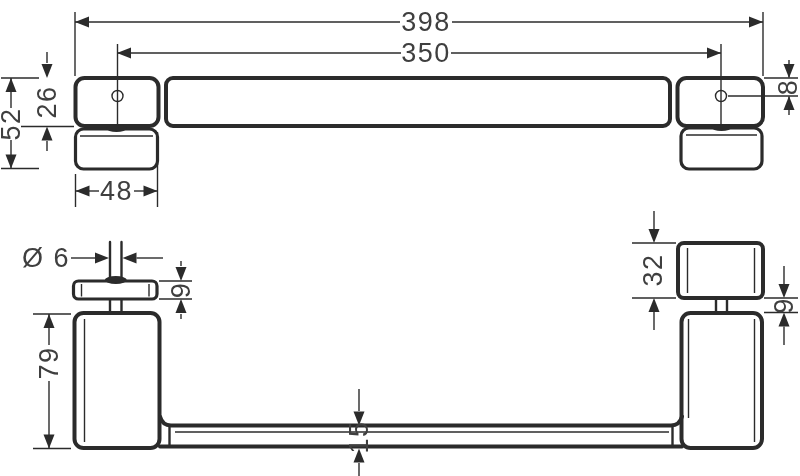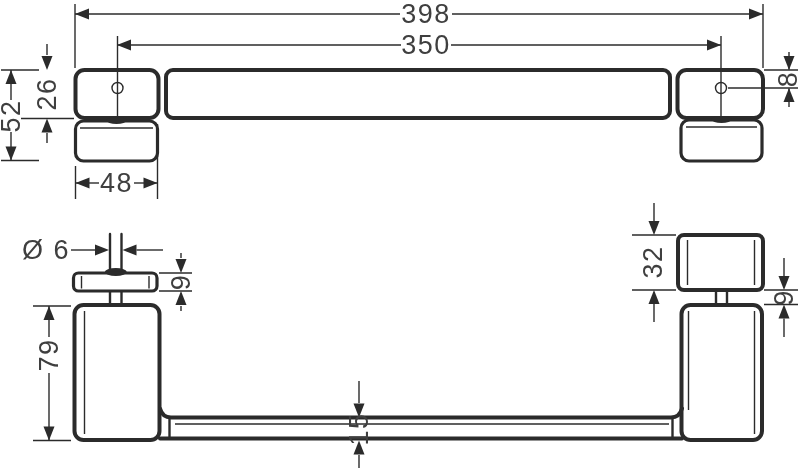--- a/index.html
+++ b/index.html
@@ -8,7 +8,7 @@
     --bg:#ffffff;
   }
   html,body{margin:0;padding:0;background:var(--bg);}
-  .stage{width:800px;height:468px;background:var(--bg);position:relative;overflow:hidden;}
+  .stage{width:800px;height:468px;background:var(--bg);position:relative;overflow:hidden;margin-top:8px;}
   svg{display:block;}
   .outline{fill:none;stroke:var(--line);stroke-width:4;stroke-linecap:round;}
   .outline3{fill:none;stroke:var(--line);stroke-width:3.2;stroke-linecap:round;}

